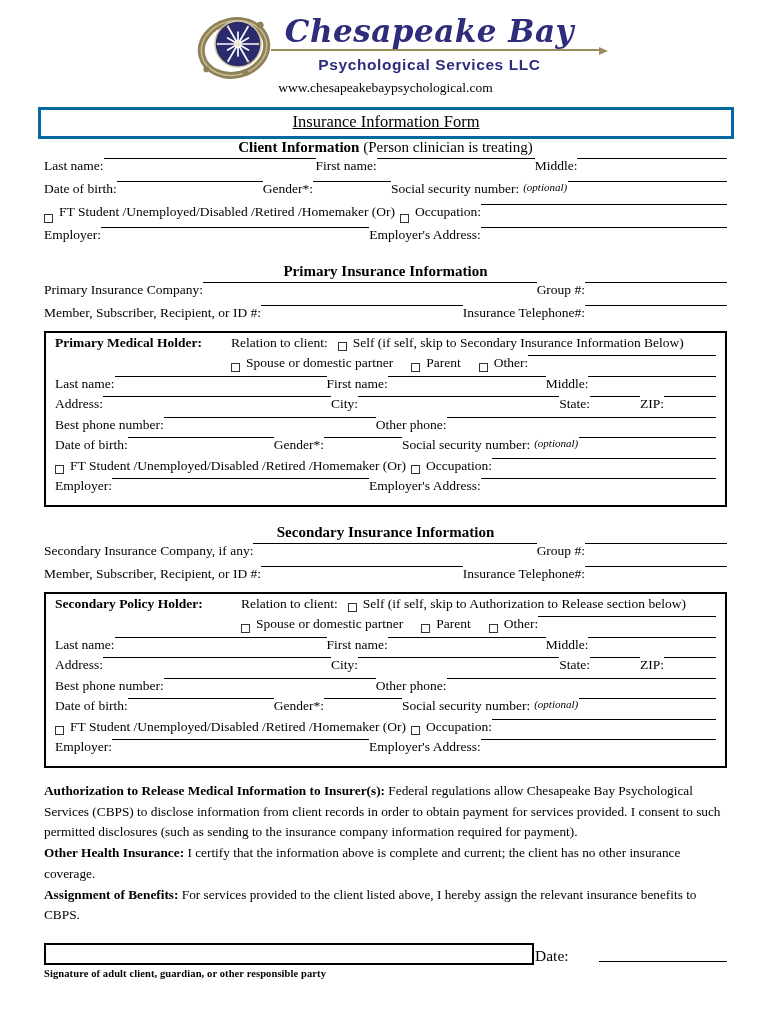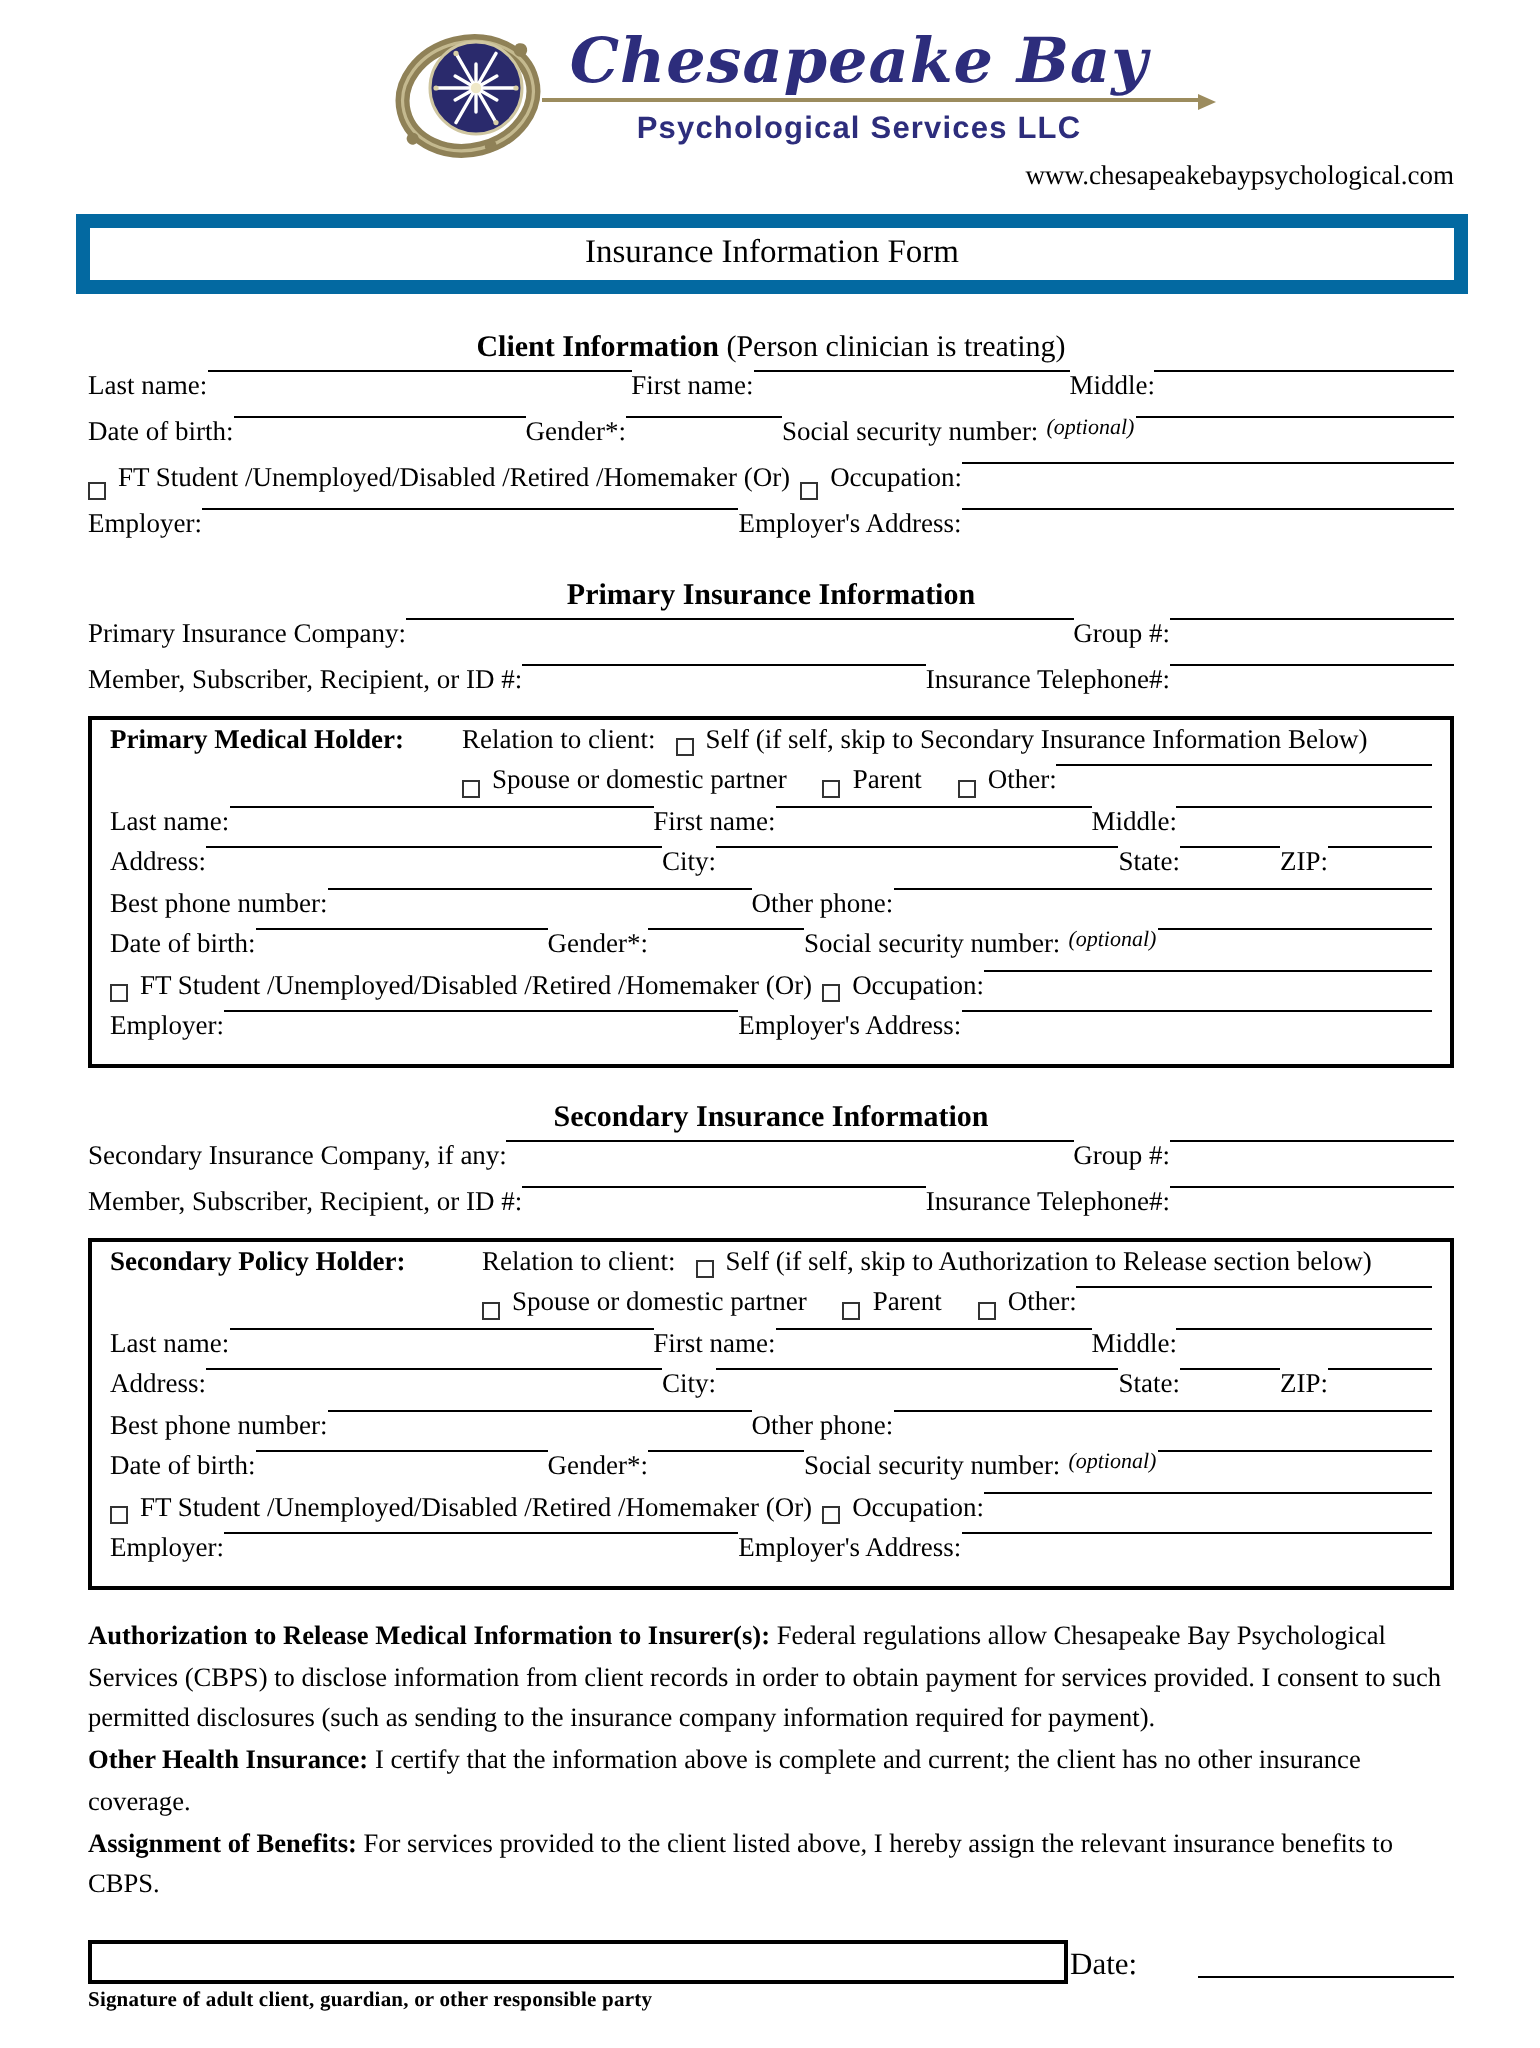--- a/index.html
+++ b/index.html
@@ -31,7 +31,7 @@
   }
   .contact { text-align: center; margin-top: 7px; font-size: 13.5px; line-height: 1.25; }
   .contact .fax { margin-left: 26px; }
-  .website { text-align: right; font-size: 13.5px; line-height: 1.25; }
+  .website { text-align: center; font-size: 13.5px; line-height: 1.25; }
 
   
   .title-box {

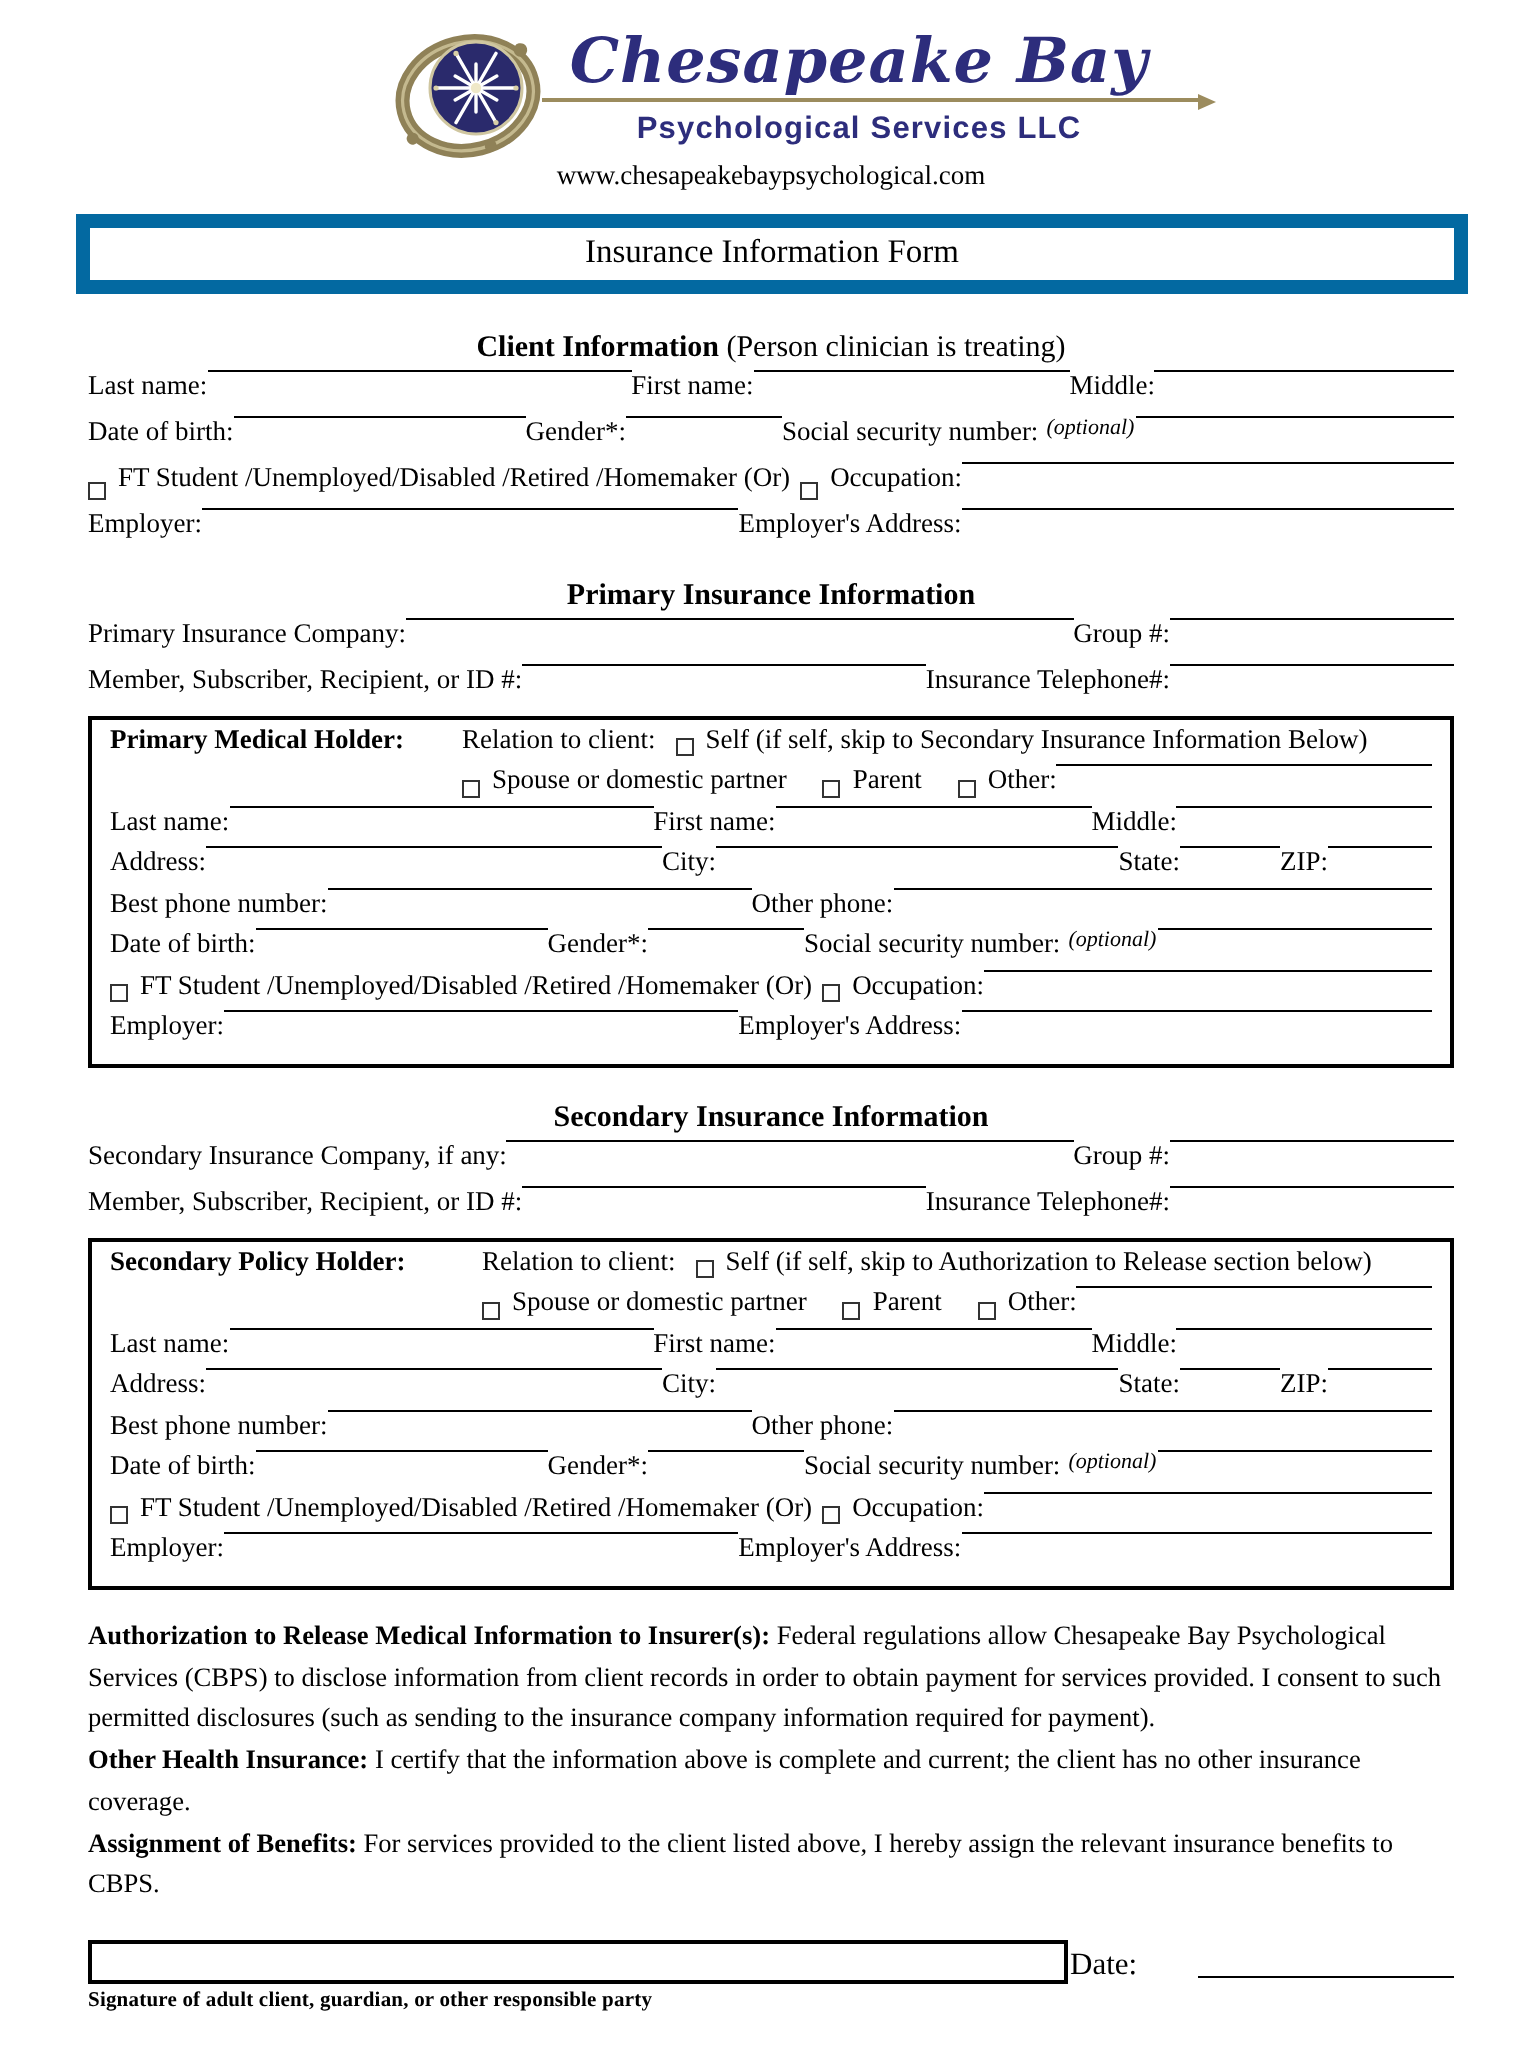--- a/index.html
+++ b/index.html
@@ -35,8 +35,8 @@
 
   
   .title-box {
-    margin: 10px -7px 0 -6px; border: 7px solid #0369a1;
-    text-align: center; font-size: 16.5px; padding: 2px 0 4px;
+    margin: 10px -7px 0 -6px; border: 3px solid #0369a1;
+    text-align: center; font-size: 16.5px; padding: 2px 0 4px; text-decoration: underline;
   }
 
   

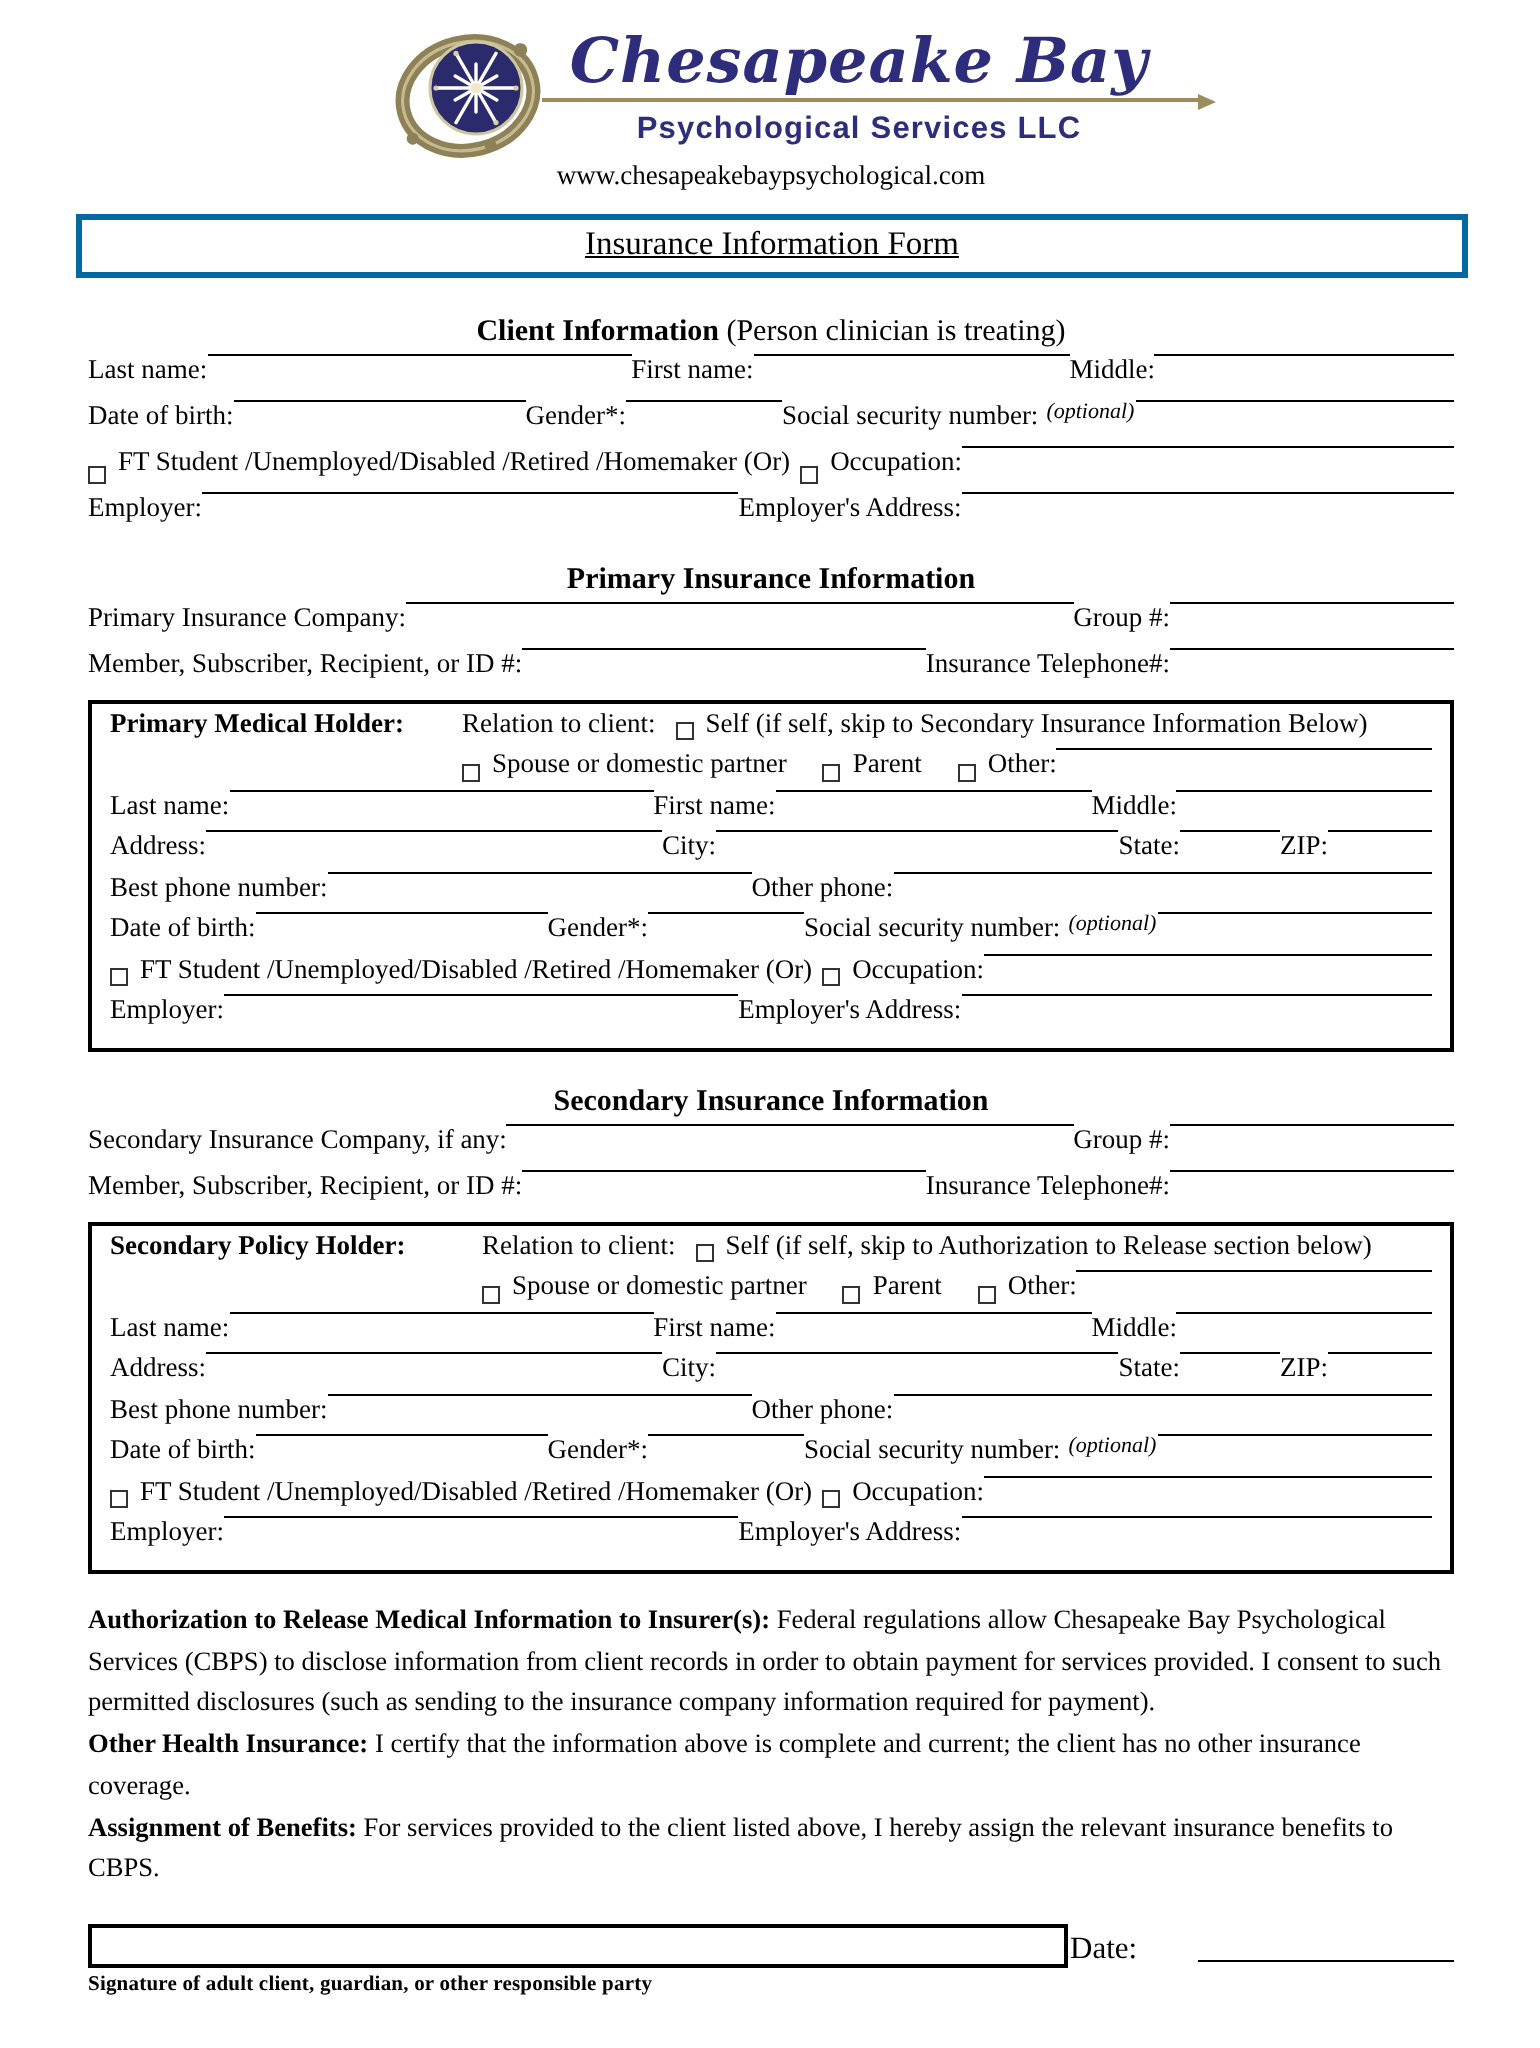--- a/index.html
+++ b/index.html
@@ -42,7 +42,7 @@
   
   .sec-head { text-align: center; font-size: 15px; margin: 0 0 2px; }
   .sec-head b { font-size: 15px; }
-  .client-head { margin-top: 19px; }
+  .client-head { }
   .ins-head { margin-top: 13px; }
 
   

